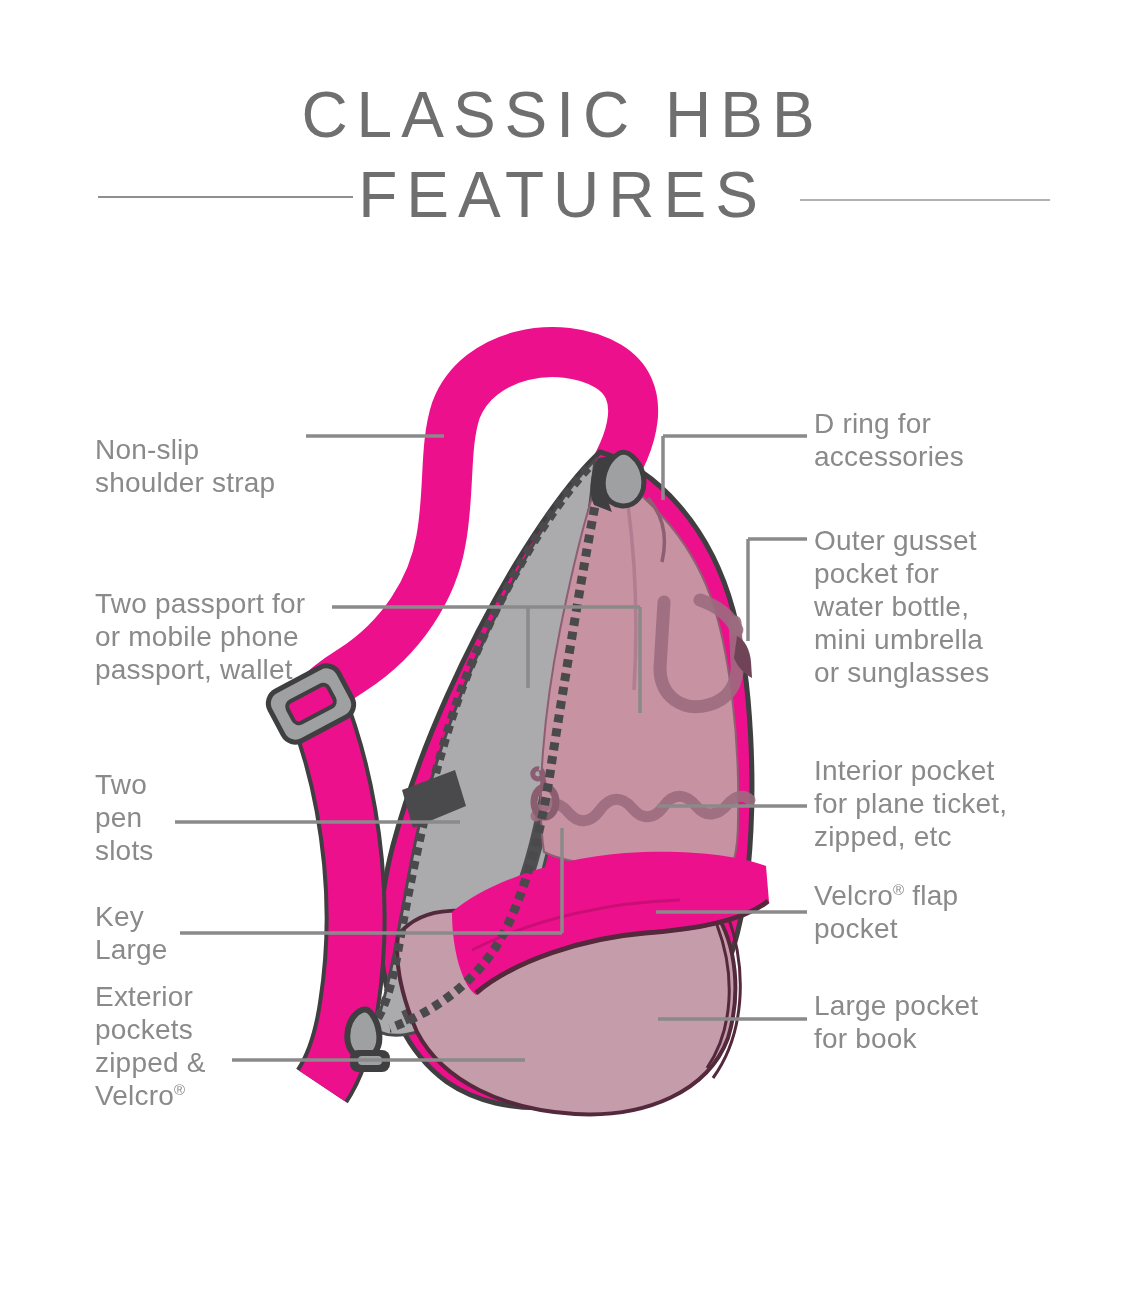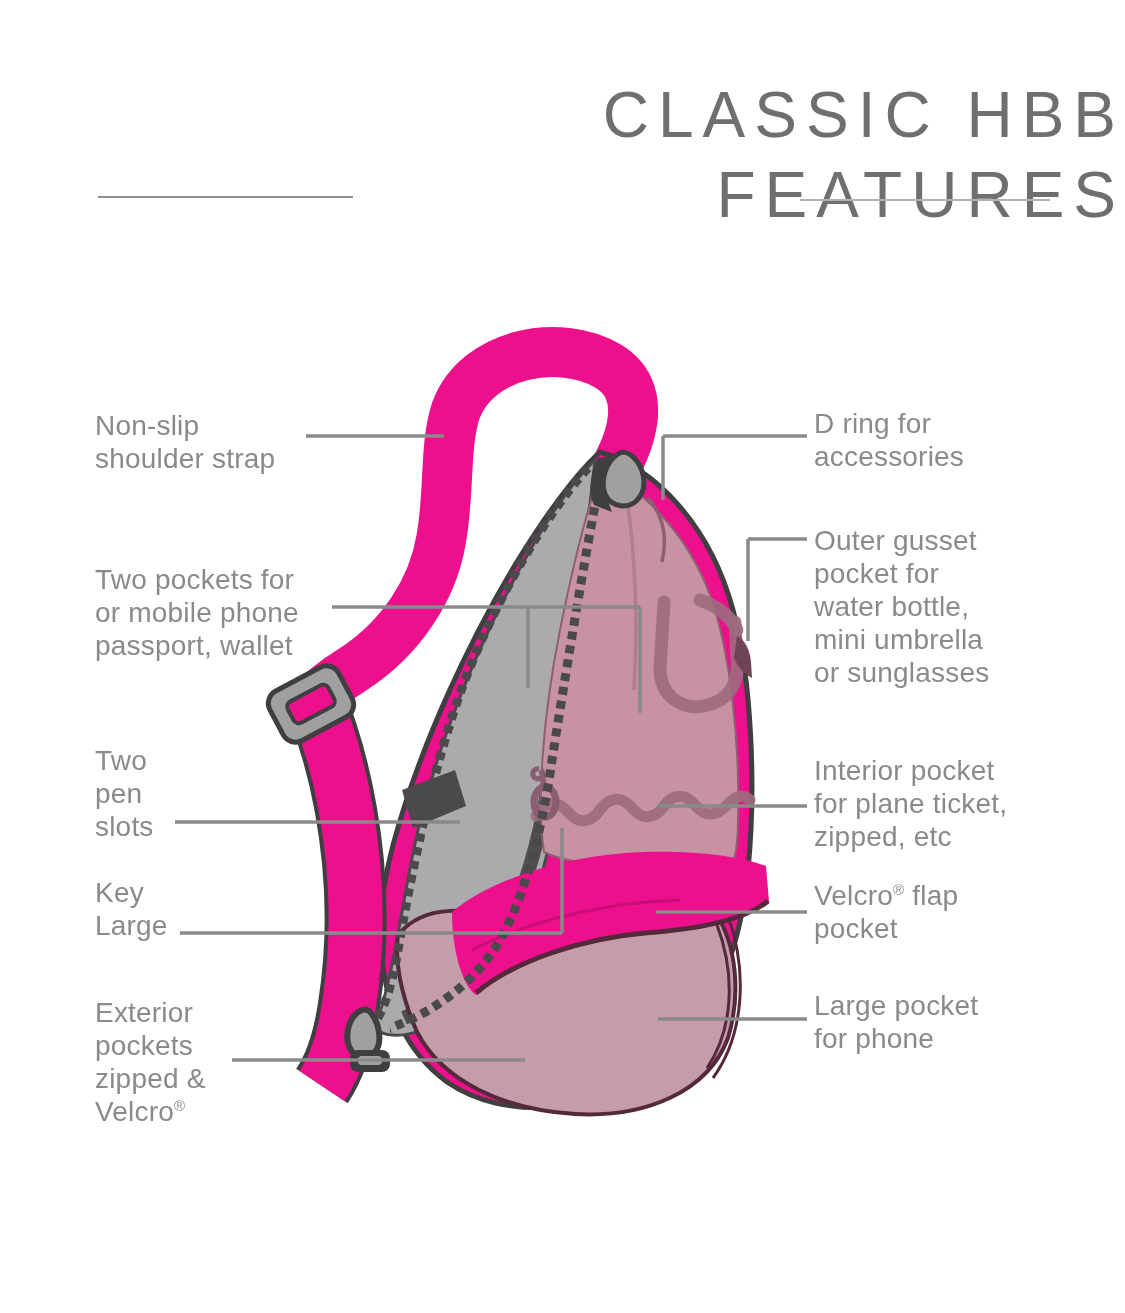--- a/index.html
+++ b/index.html
@@ -13,7 +13,7 @@
     overflow:hidden;font-family:"Liberation Sans", sans-serif;
   }
   .title-line{
-    position:absolute;left:0;width:100%;text-align:right;
+    position:absolute;left:0;width:100%;text-align:center;
     color:var(--title);font-size:64px;letter-spacing:9px;font-weight:400;
     white-space:nowrap;
   }

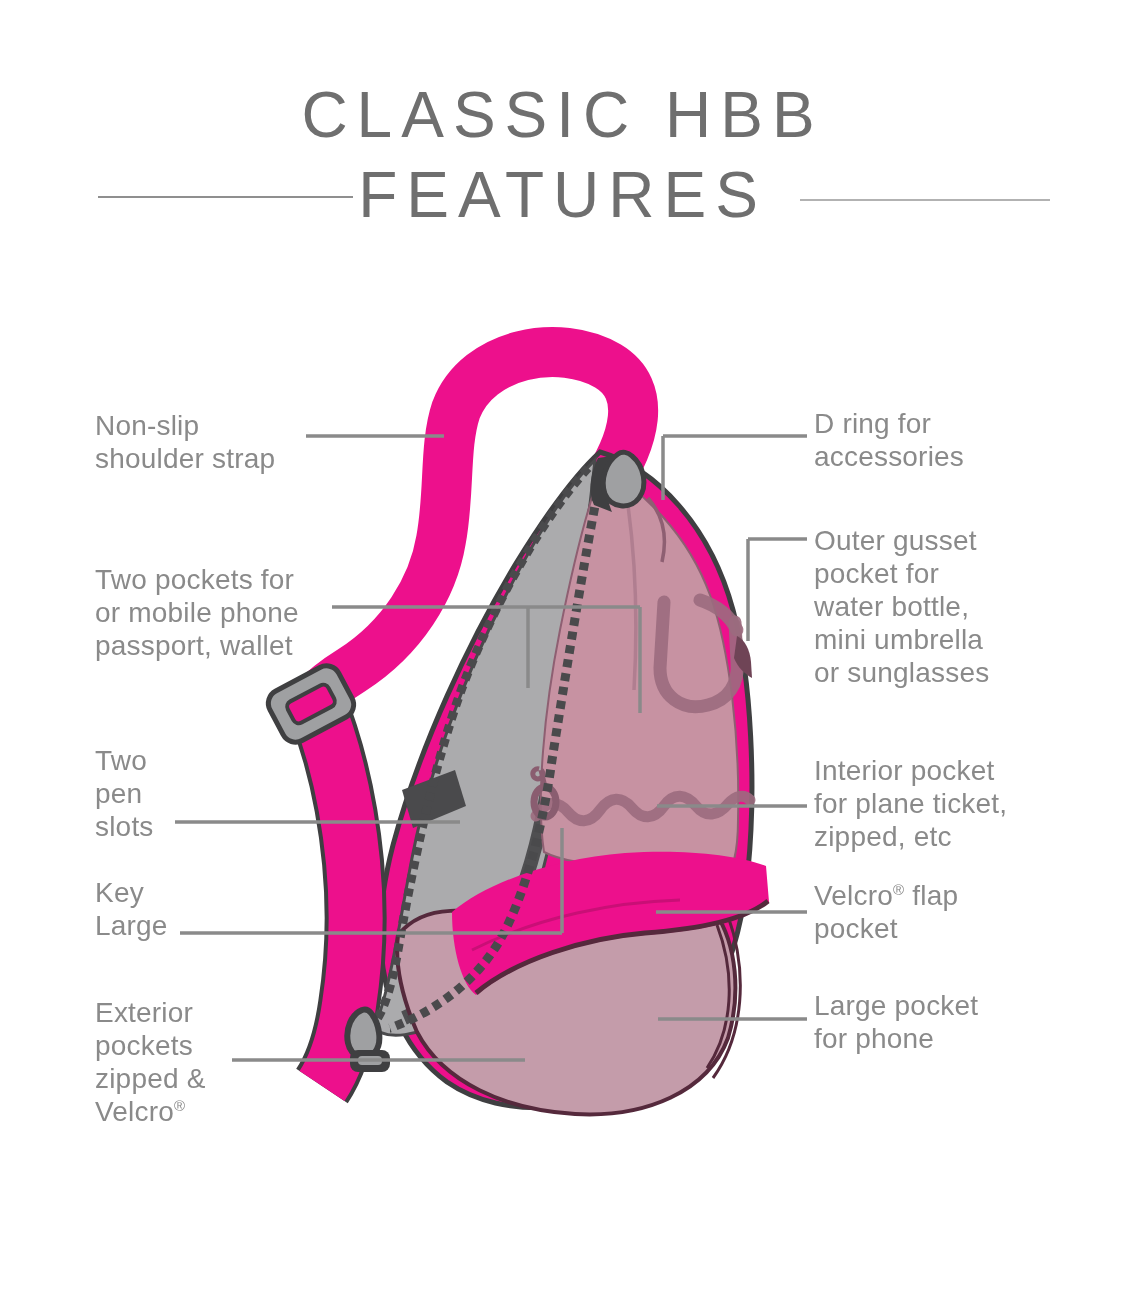--- a/index.html
+++ b/index.html
@@ -25,7 +25,7 @@
     letter-spacing:0.2px;white-space:nowrap;
   }
   .lbl-right{left:814px;}
-  .lbl-left{left:95px;}
+  .lbl-left{left:95px;margin-top:24px;}
   sup.reg{font-size:15px;line-height:0;vertical-align:super;}
   svg.art{position:absolute;left:0;top:0;width:1125px;height:1313px;}
 

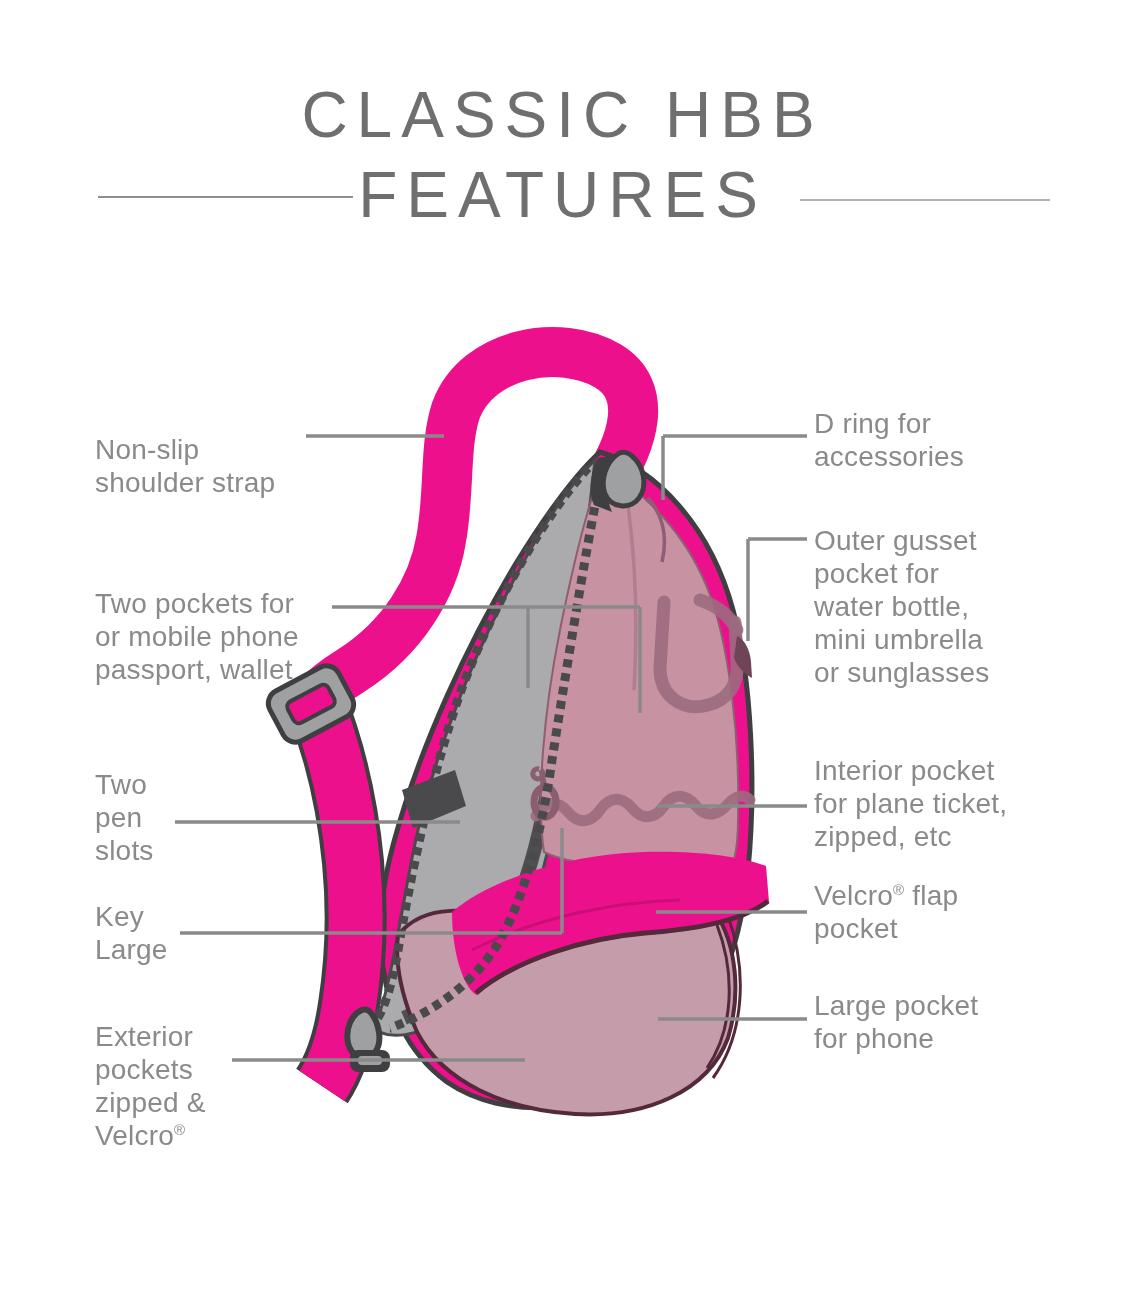--- a/index.html
+++ b/index.html
@@ -133,7 +133,7 @@
   </div>
 
   <div class="lbl lbl-left" style="top:563px">
-    <div>Two pockets for</div>
+    <div>Two passport for</div>
     <div>or mobile phone</div>
     <div>passport, wallet</div>
   </div>

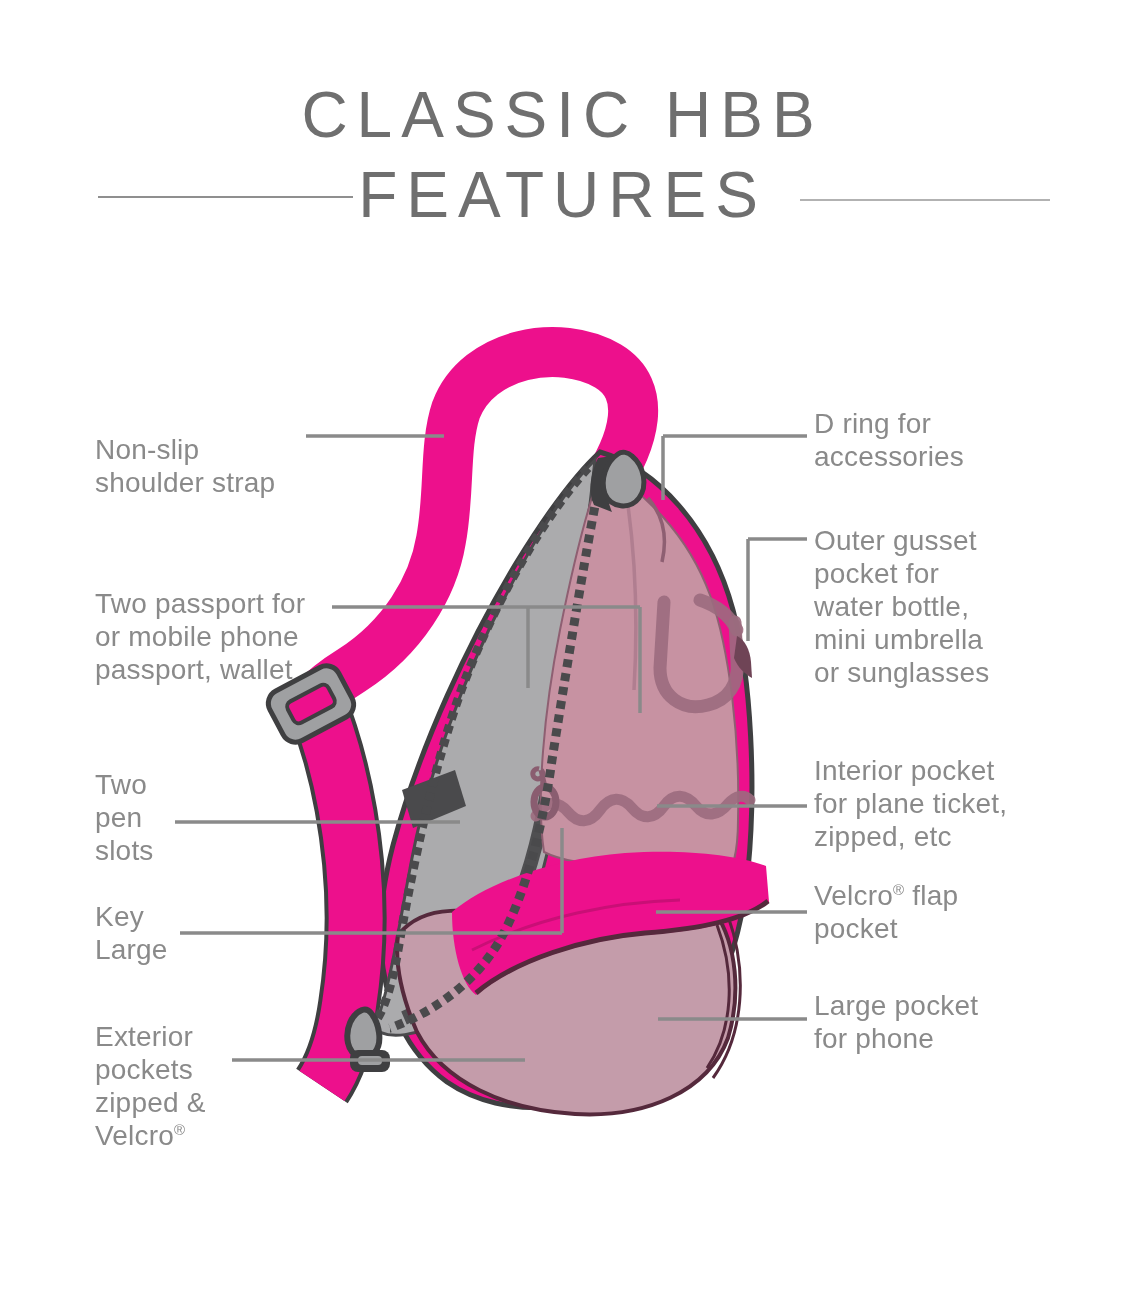--- a/index.html
+++ b/index.html
@@ -149,7 +149,7 @@
     <div>Large</div>
   </div>
 
-  <div class="lbl lbl-left" style="top:996px">
+  <div class="lbl lbl-left" style="top:956px">
     <div>Exterior</div>
     <div>pockets</div>
     <div>zipped &amp;</div>

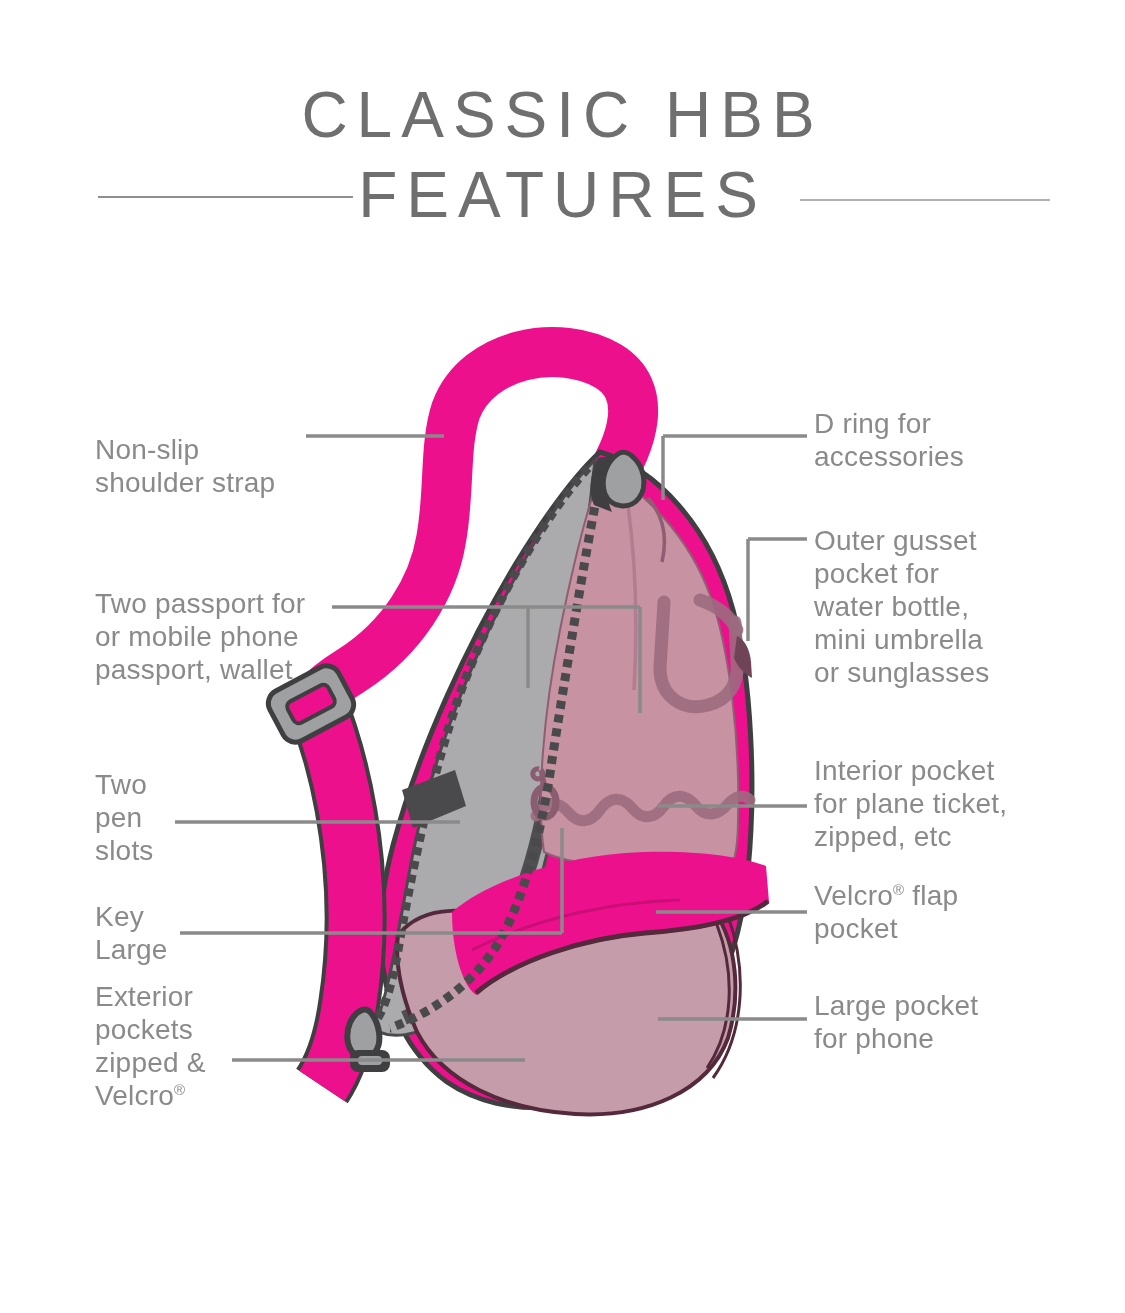--- a/index.html
+++ b/index.html
@@ -182,7 +182,7 @@
 
   <div class="lbl lbl-right" style="top:989px">
     <div>Large pocket</div>
-    <div>for phone</div>
+    <div>for book</div>
   </div>
 
 </div>

